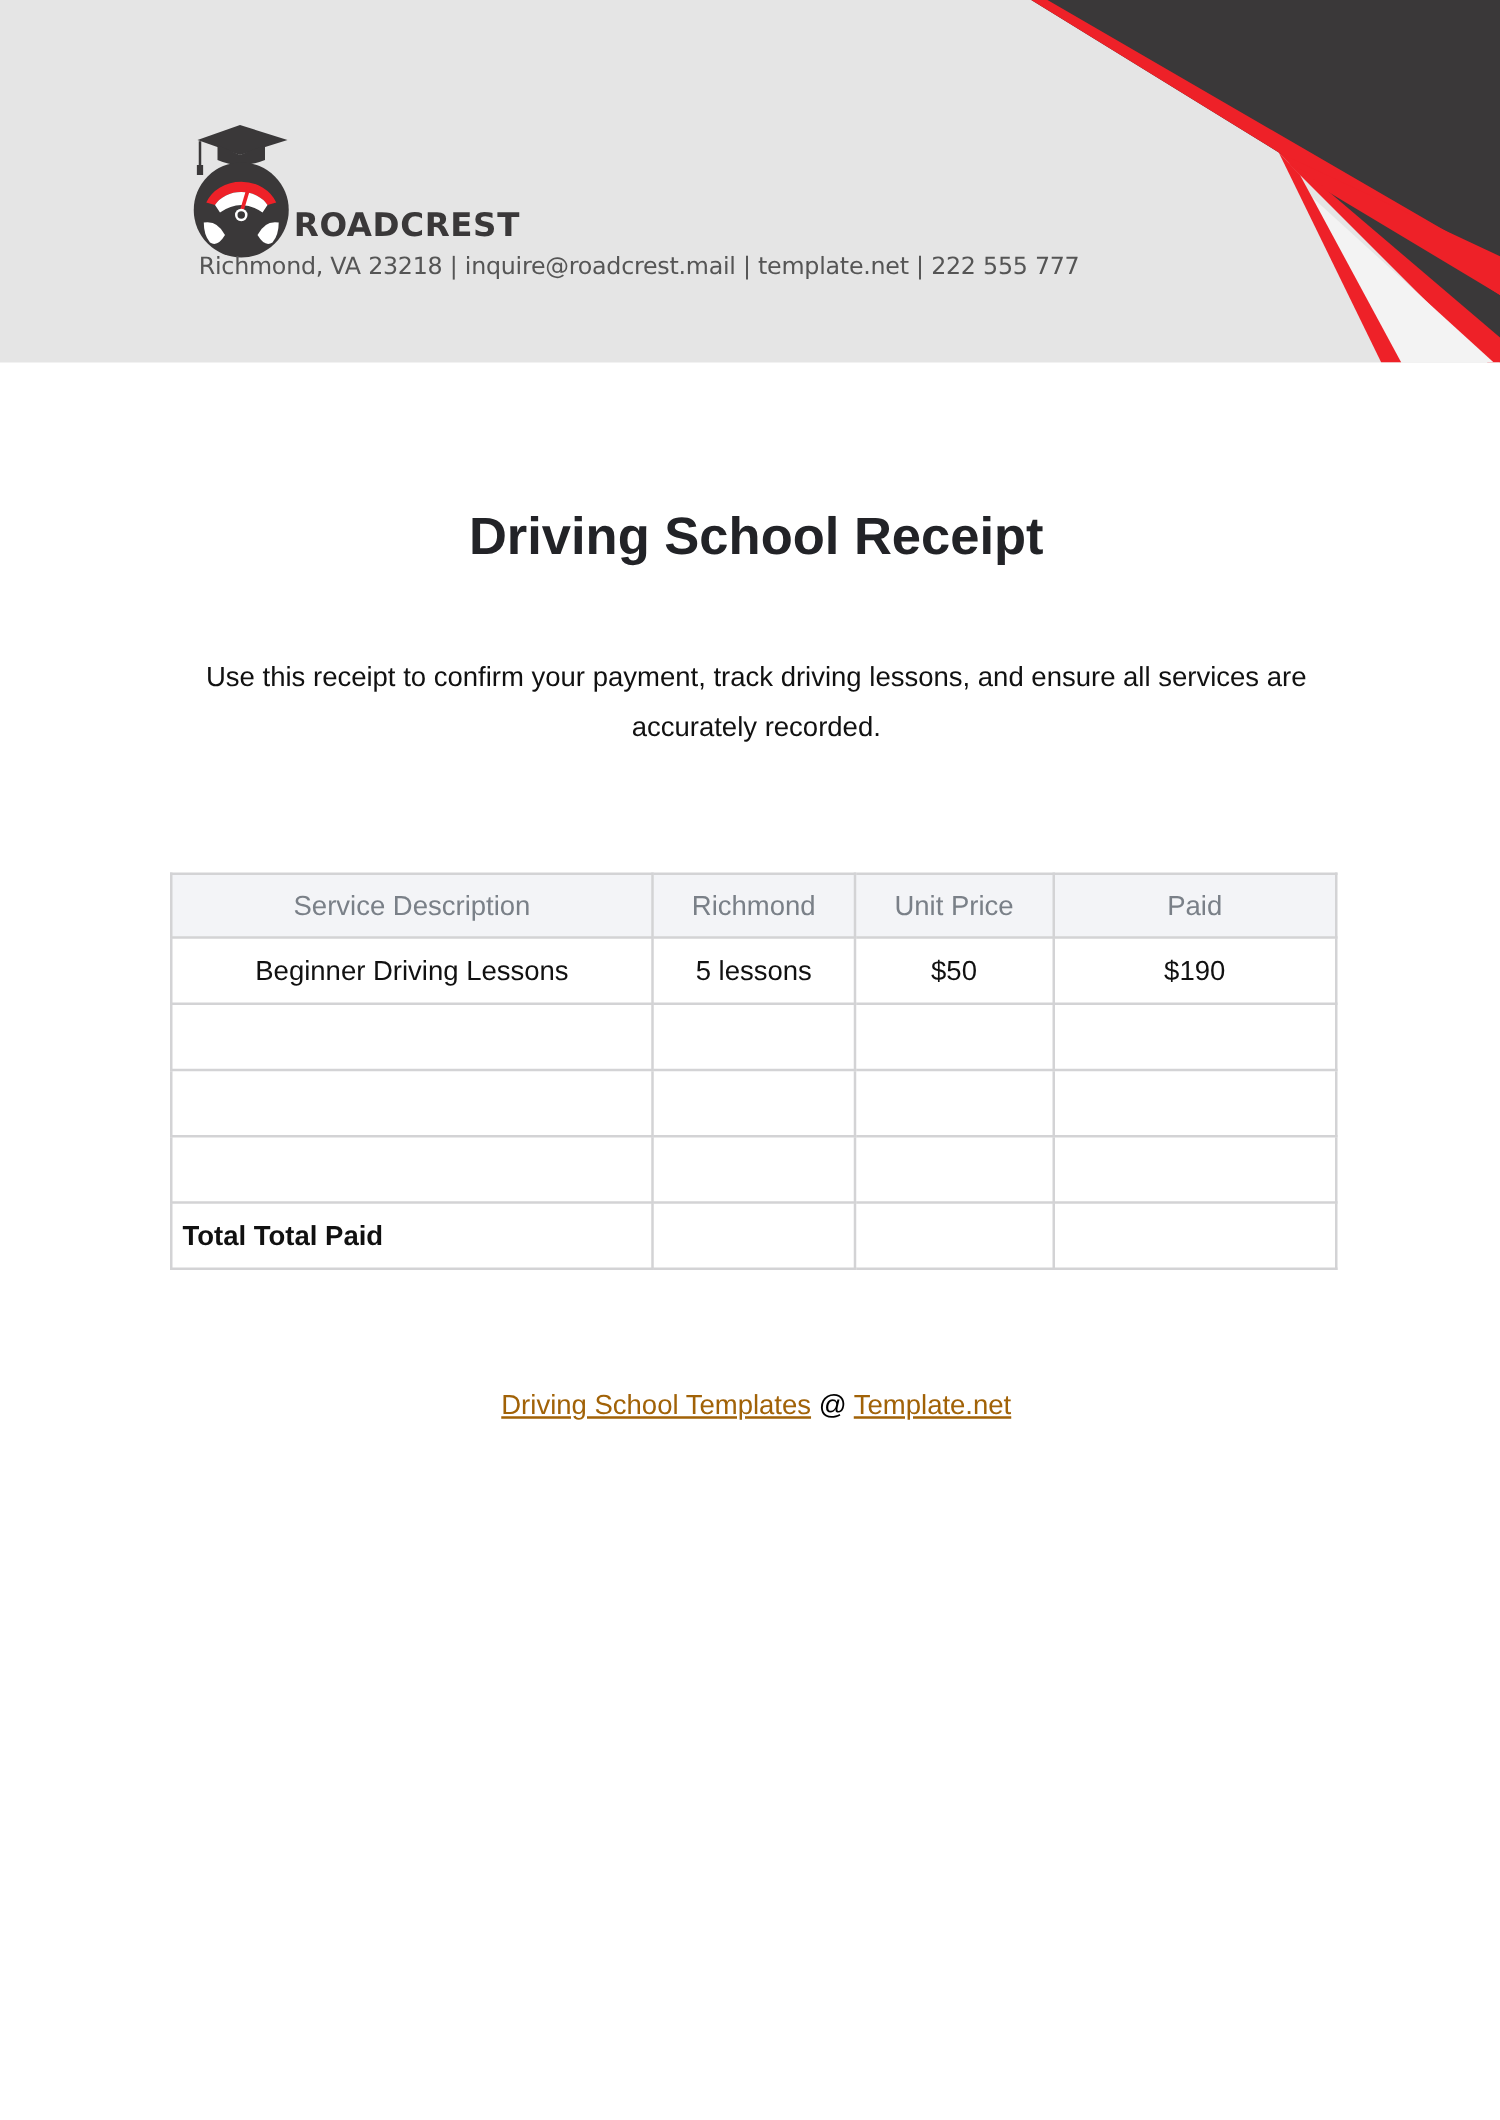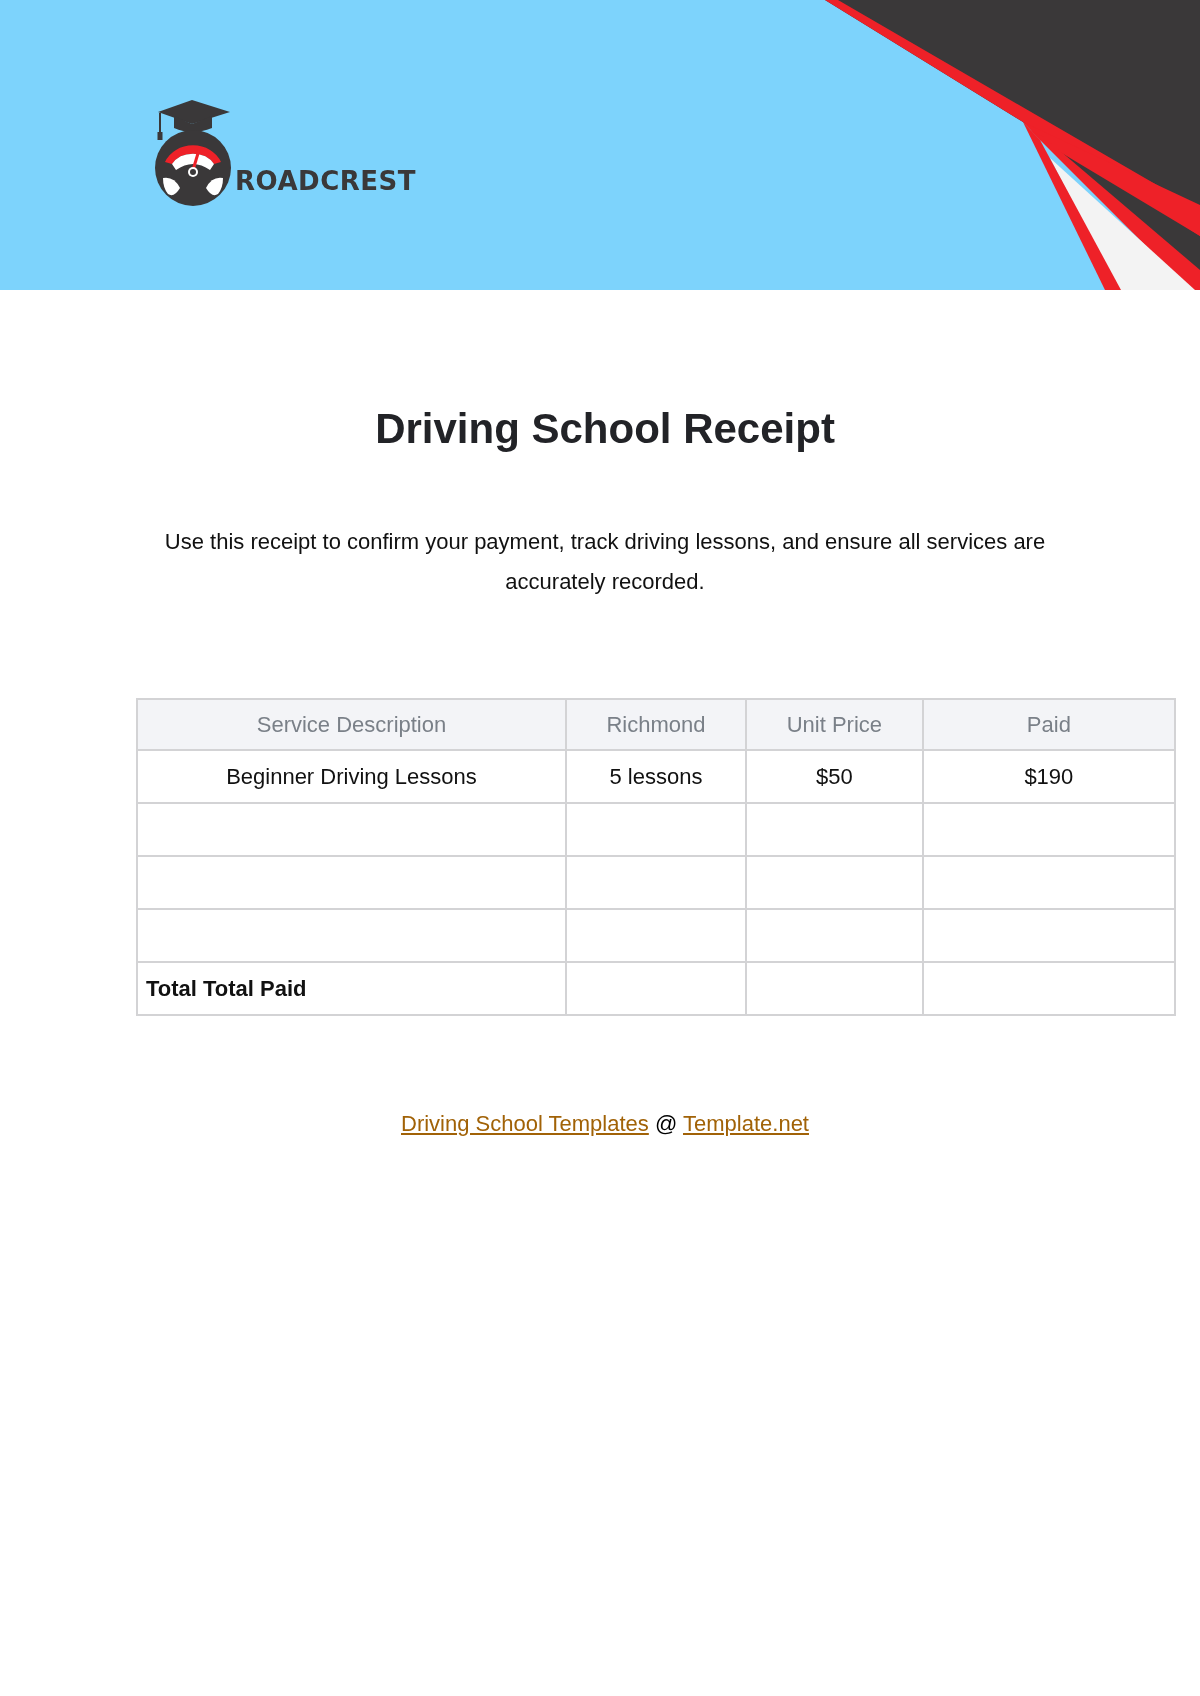--- a/index.html
+++ b/index.html
@@ -6,7 +6,7 @@
   html, body { width: 1200px; height: 1696px; background: #ffffff; overflow: hidden; }
   body { position: relative; font-family: "Liberation Sans", "DejaVu Sans", sans-serif; color: #000; }
 
-  .header-band { position: absolute; left: 0; top: 0; width: 1200px; height: 290px; background: #7dd3fc; overflow: hidden; }
+  .header-band { position: absolute; left: 0; top: 0; width: 1200px; height: 290px; background: #e5e5e5; overflow: hidden; }
   .header-shapes { position: absolute; left: 0; top: 0; width: 1200px; height: 290px; }
 
   .logo { position: absolute; left: 152px; top: 98px; width: 90px; height: 110px; }

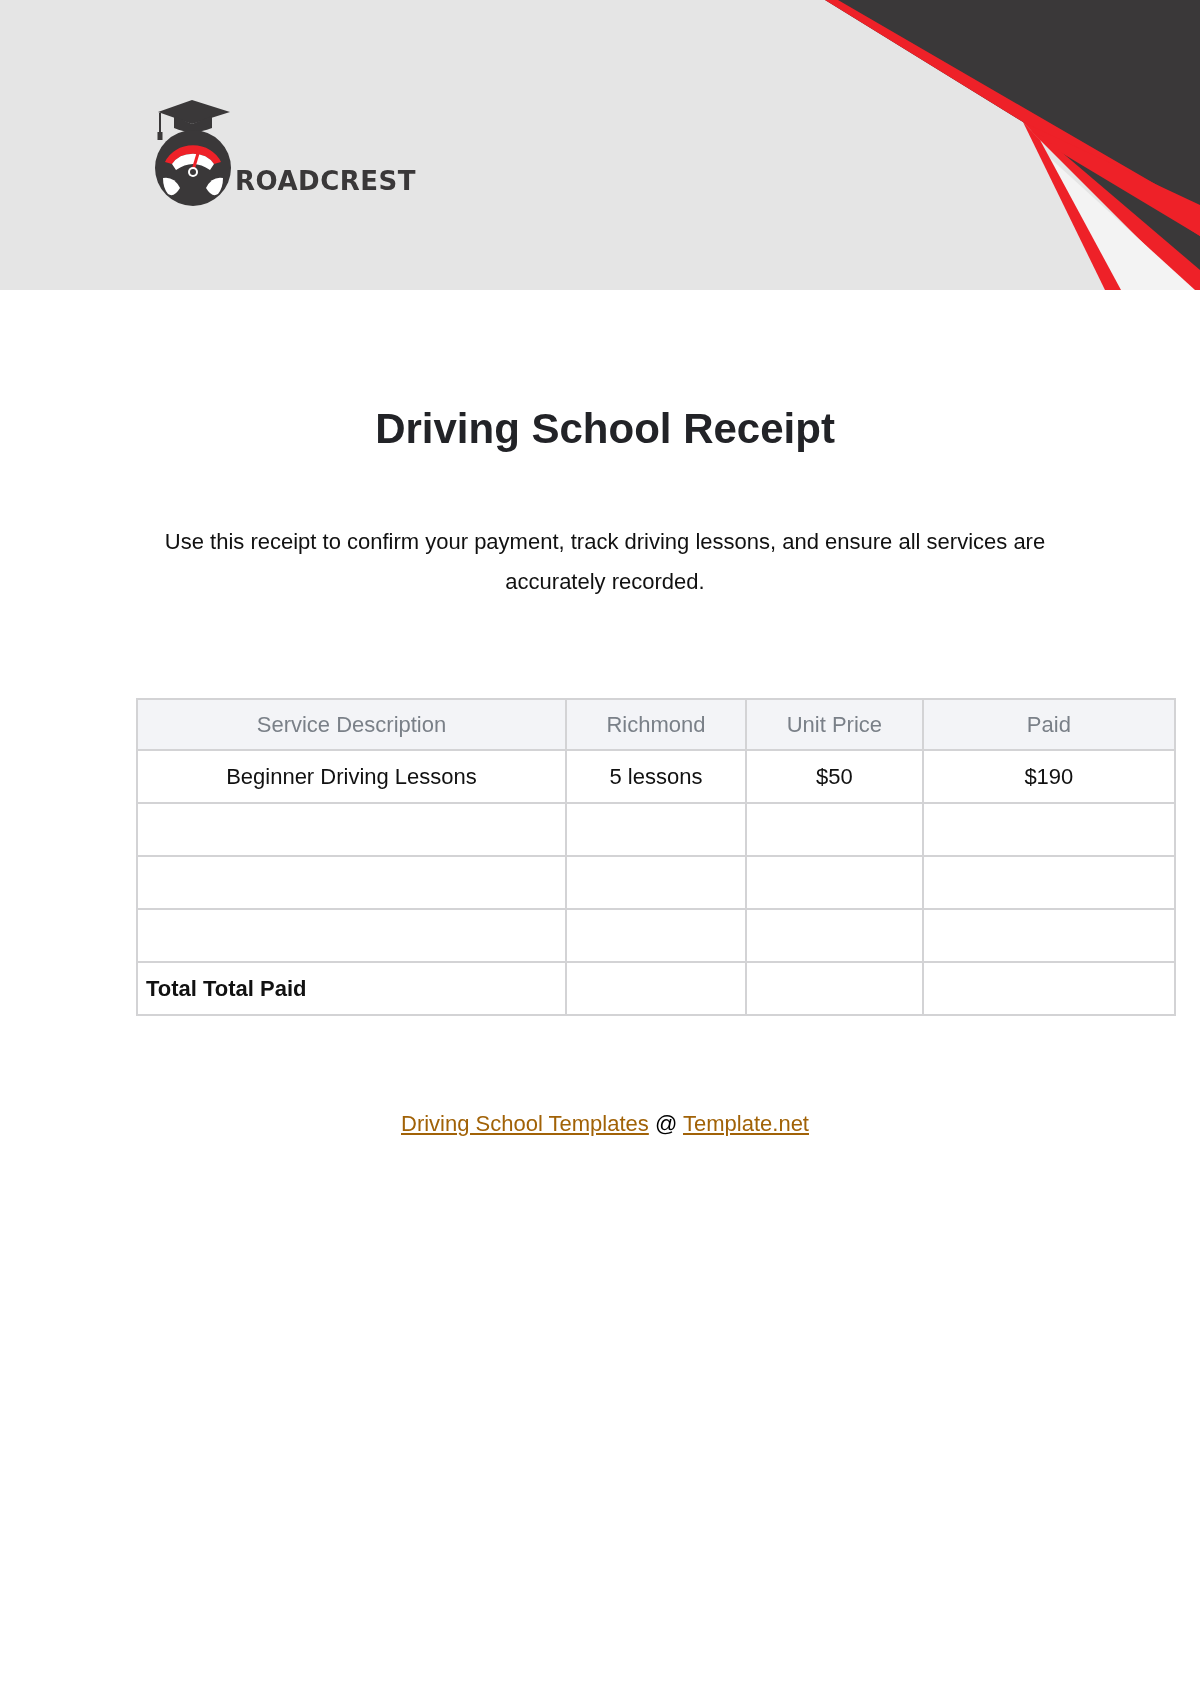--- a/index.html
+++ b/index.html
@@ -63,6 +63,7 @@
     <path d="M71,80 Q60,78 54,90 Q60,100 66,96 Q71,90 71,80 Z" fill="#ffffff"></path>
   </svg>
   <div class="brand-name">ROADCREST</div>
+  <div class="contact-line">Richmond, VA 23218 | inquire@roadcrest.mail | template.net | 222 555 777</div>
 </div>
 
 <h1 class="title">Driving School Receipt</h1>

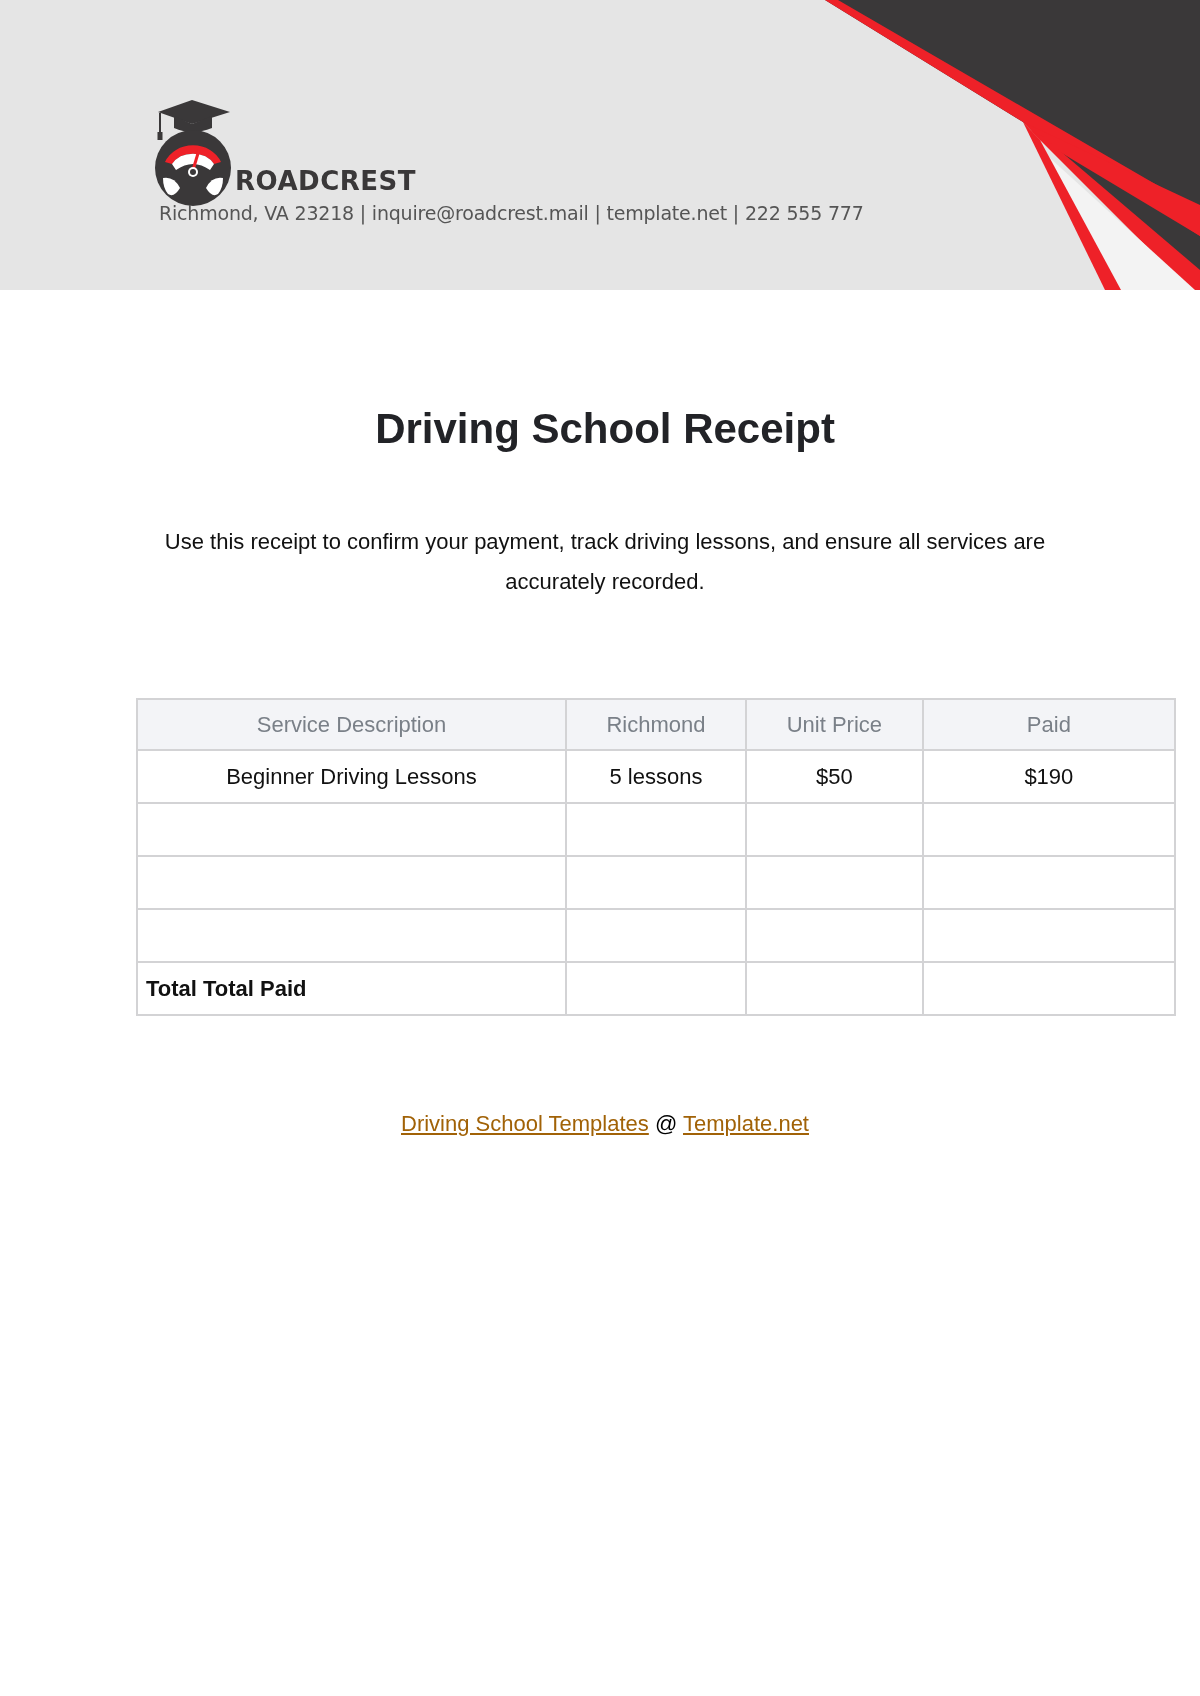--- a/index.html
+++ b/index.html
@@ -17,7 +17,7 @@
 
   .intro { position: absolute; left: 140px; width: 930px; top: 522px; text-align: center; font-size: 22px; line-height: 40px; color: #111; font-family: "Liberation Sans", sans-serif; }
 
-  .receipt-table { position: absolute; left: 136px; top: 698px; width: 1040px; border-collapse: collapse; font-family: "Liberation Sans", sans-serif; }
+  .receipt-table { position: absolute; left: 136px; top: 698px; width: 934px; border-collapse: collapse; font-family: "Liberation Sans", sans-serif; }
   .receipt-table th, .receipt-table td { border: 2px solid #d3d3d5; height: 53px; text-align: center; font-size: 22px; }
   .receipt-table th { background: #f3f4f7; color: #7a8088; font-weight: normal; height: 51px; }
   .receipt-table td { color: #111; text-align: center; }

